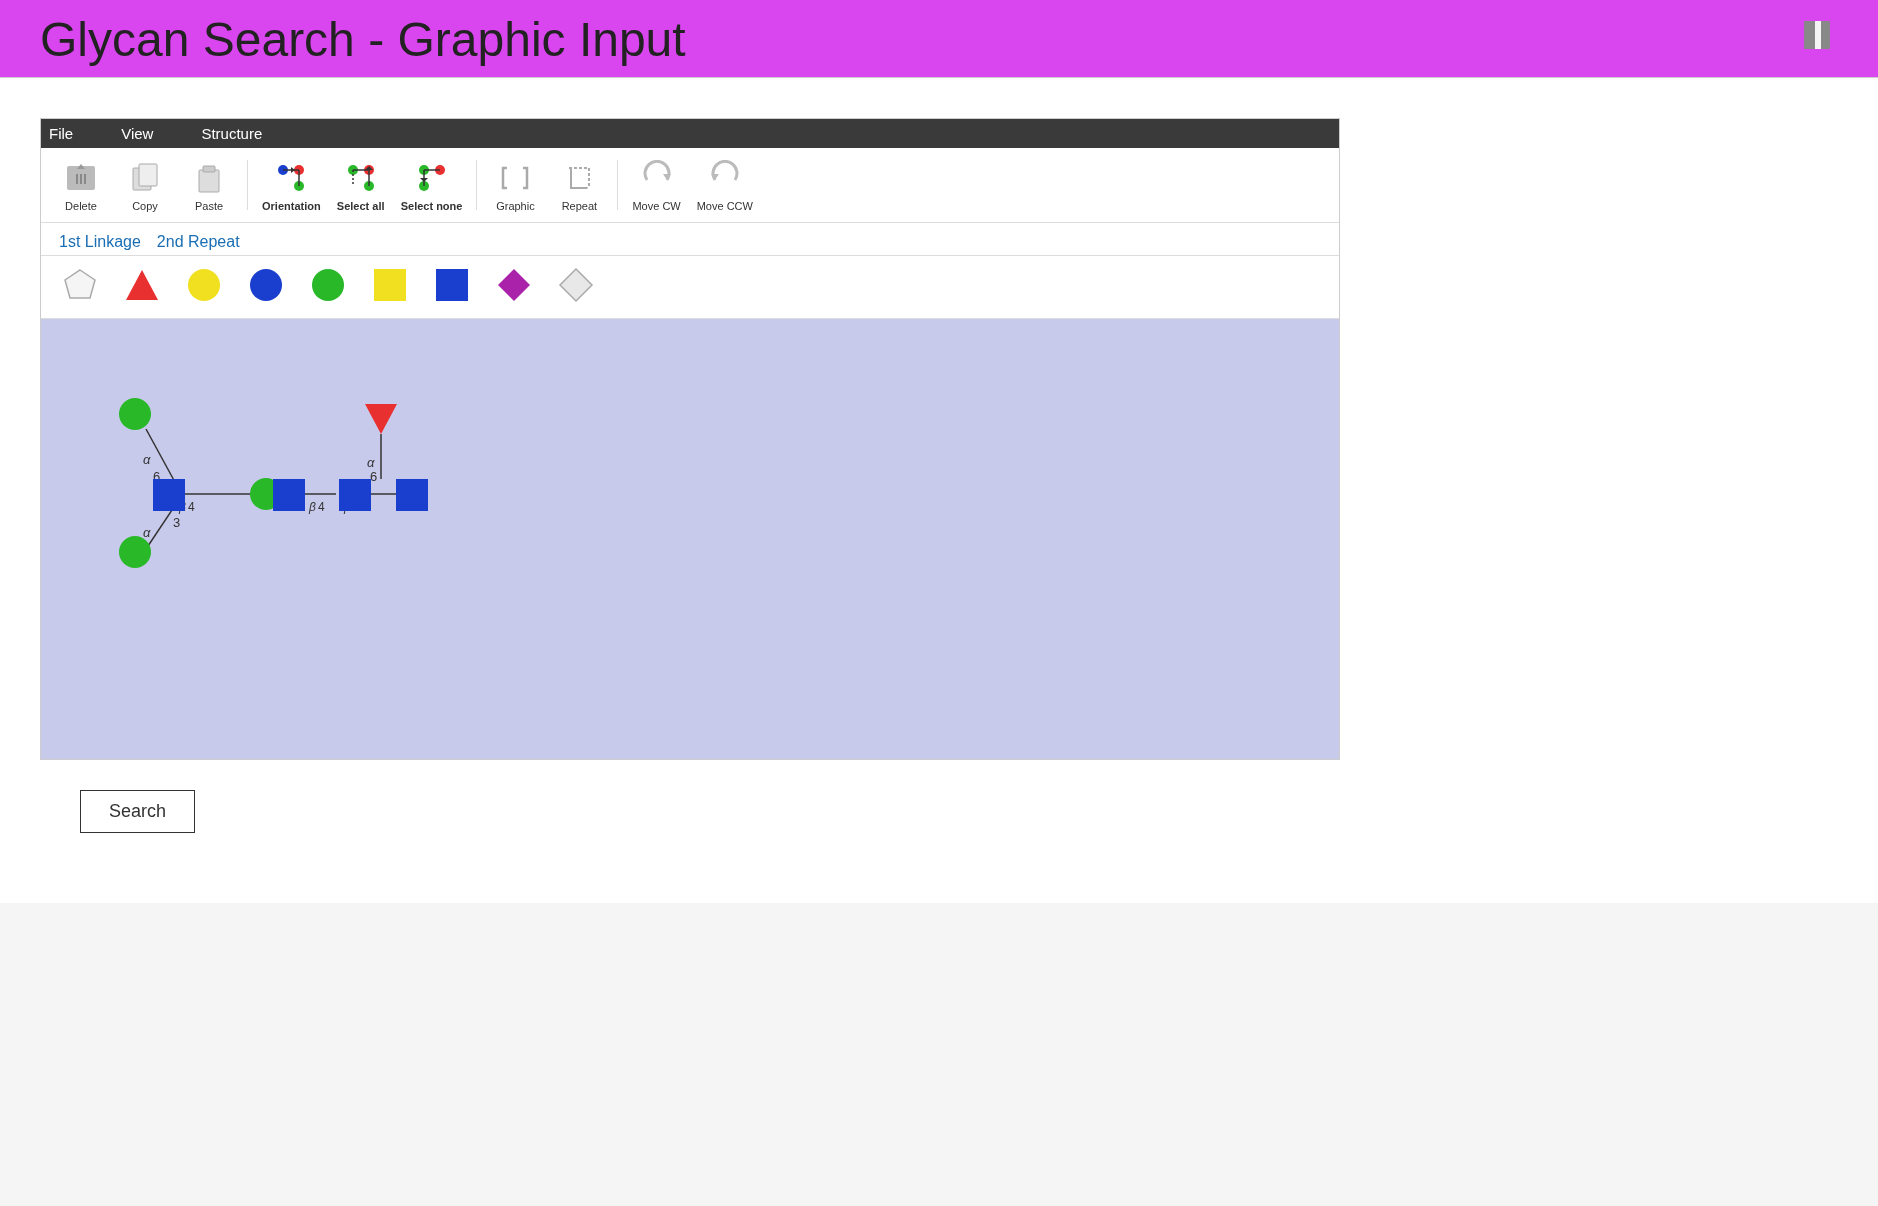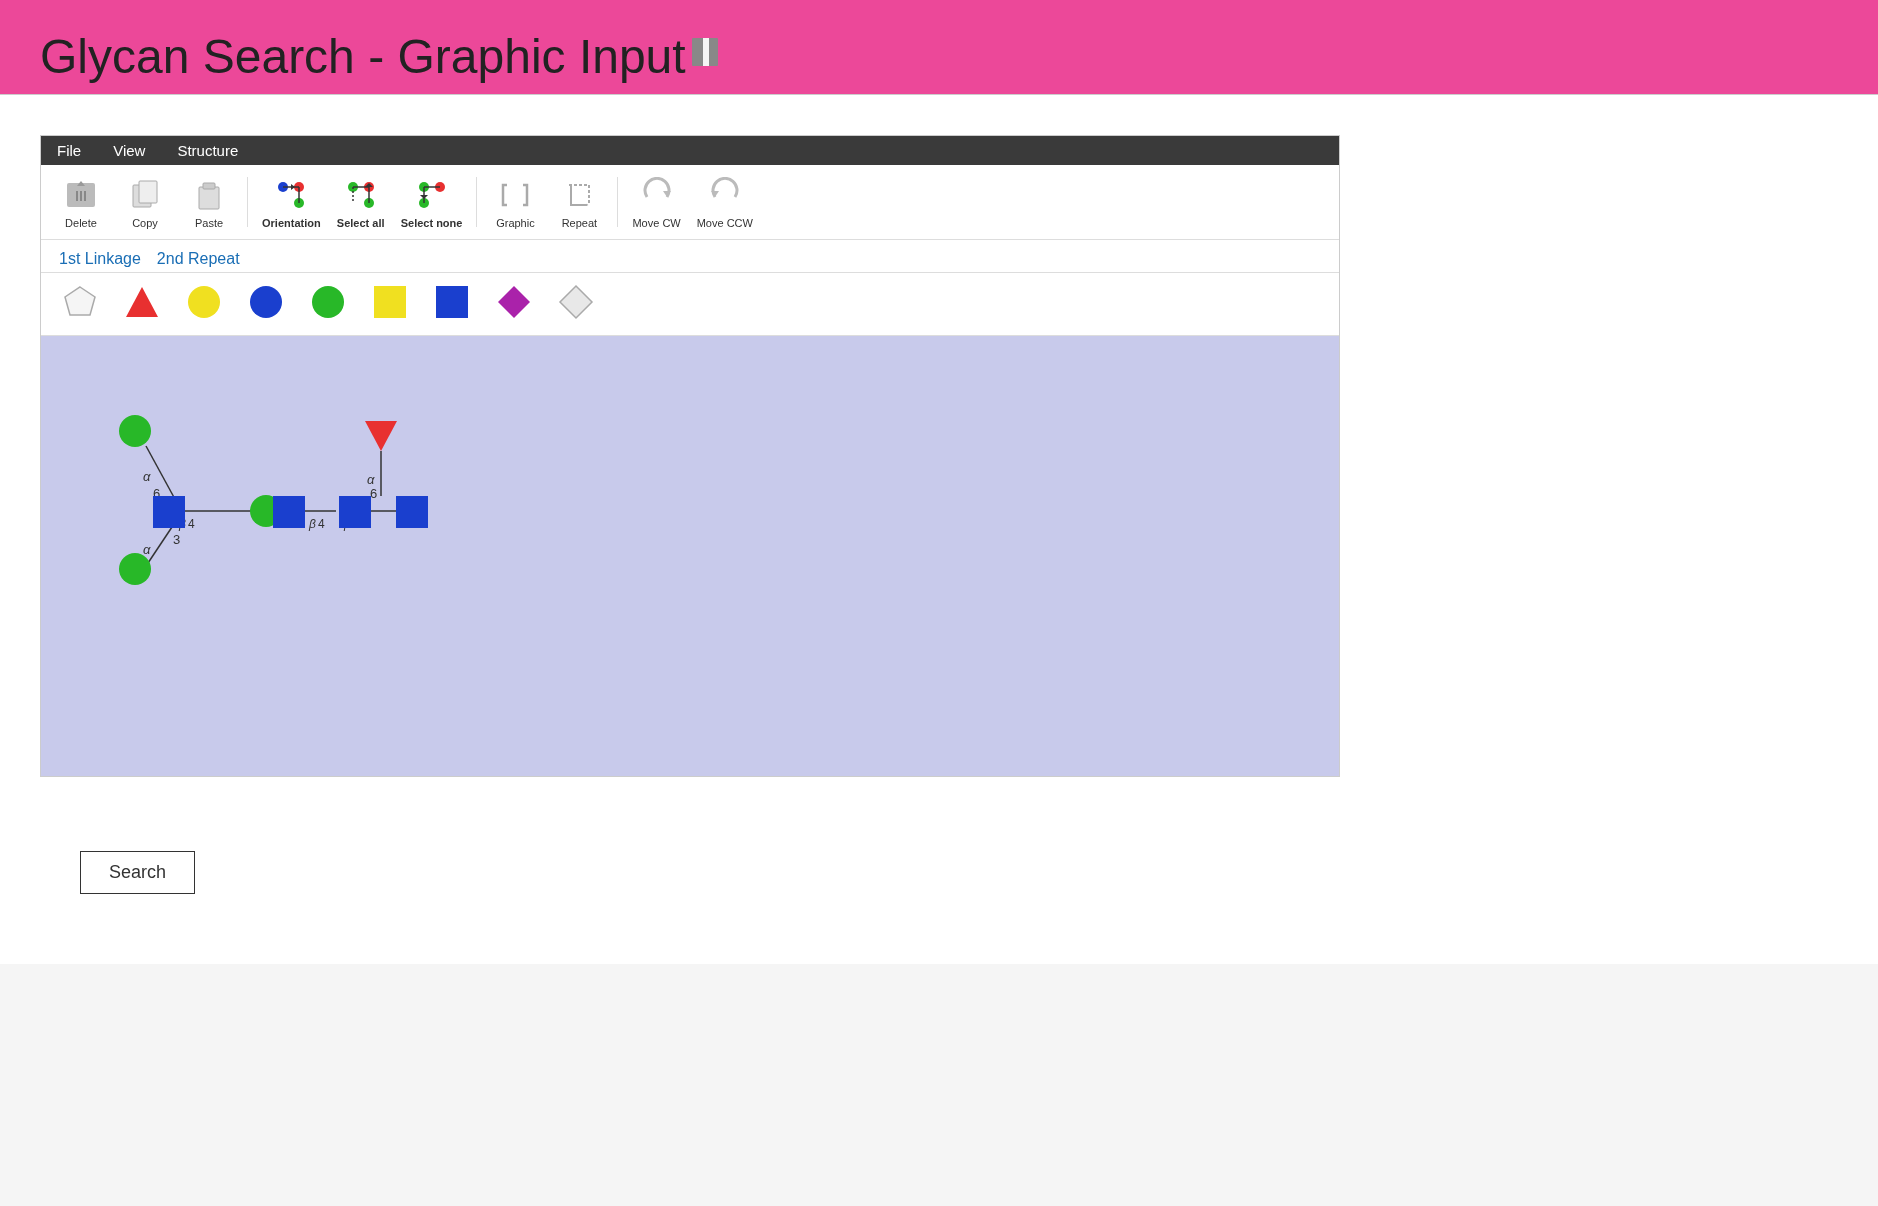--- a/index.html
+++ b/index.html
@@ -12,9 +12,10 @@
     .page-header {
       display: flex;
       align-items: center;
-      padding: 29px 40px 10px 40px;
+      justify-content: space-between;
+      padding: 12px 40px 10px 40px;
       border-bottom: 1px solid #ccc;
-      background: #ec4899;
+      background: #d946ef;
     }
     .page-title {
       font-size: 48px;

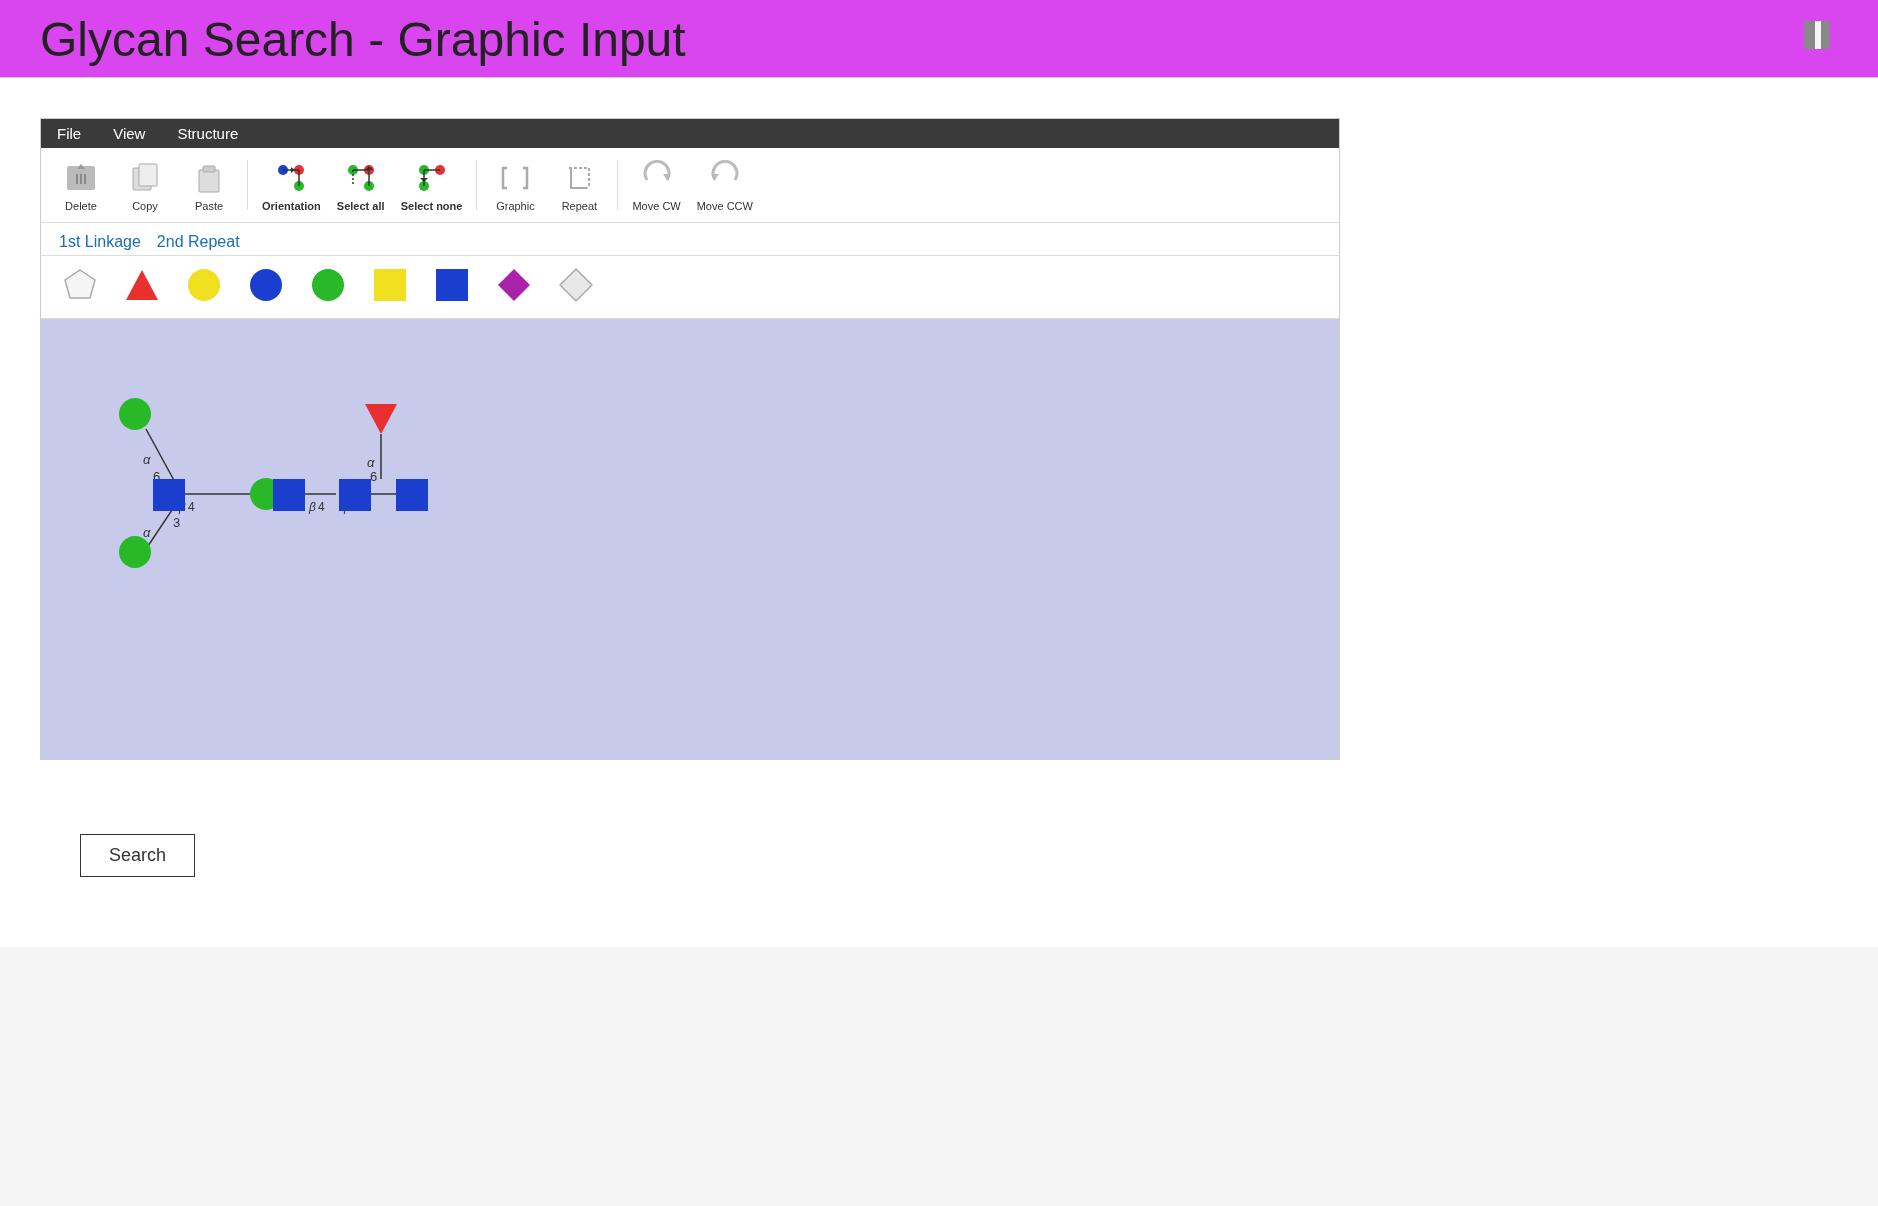--- a/index.html
+++ b/index.html
@@ -41,8 +41,8 @@
       background: #3a3a3a;
       display: flex;
       align-items: flex-start;
-      padding: 4px 10px;
-      gap: 20px;
+      padding: 4px 2px;
+      gap: 36px;
     }
     .menu-item {
       color: #fff;

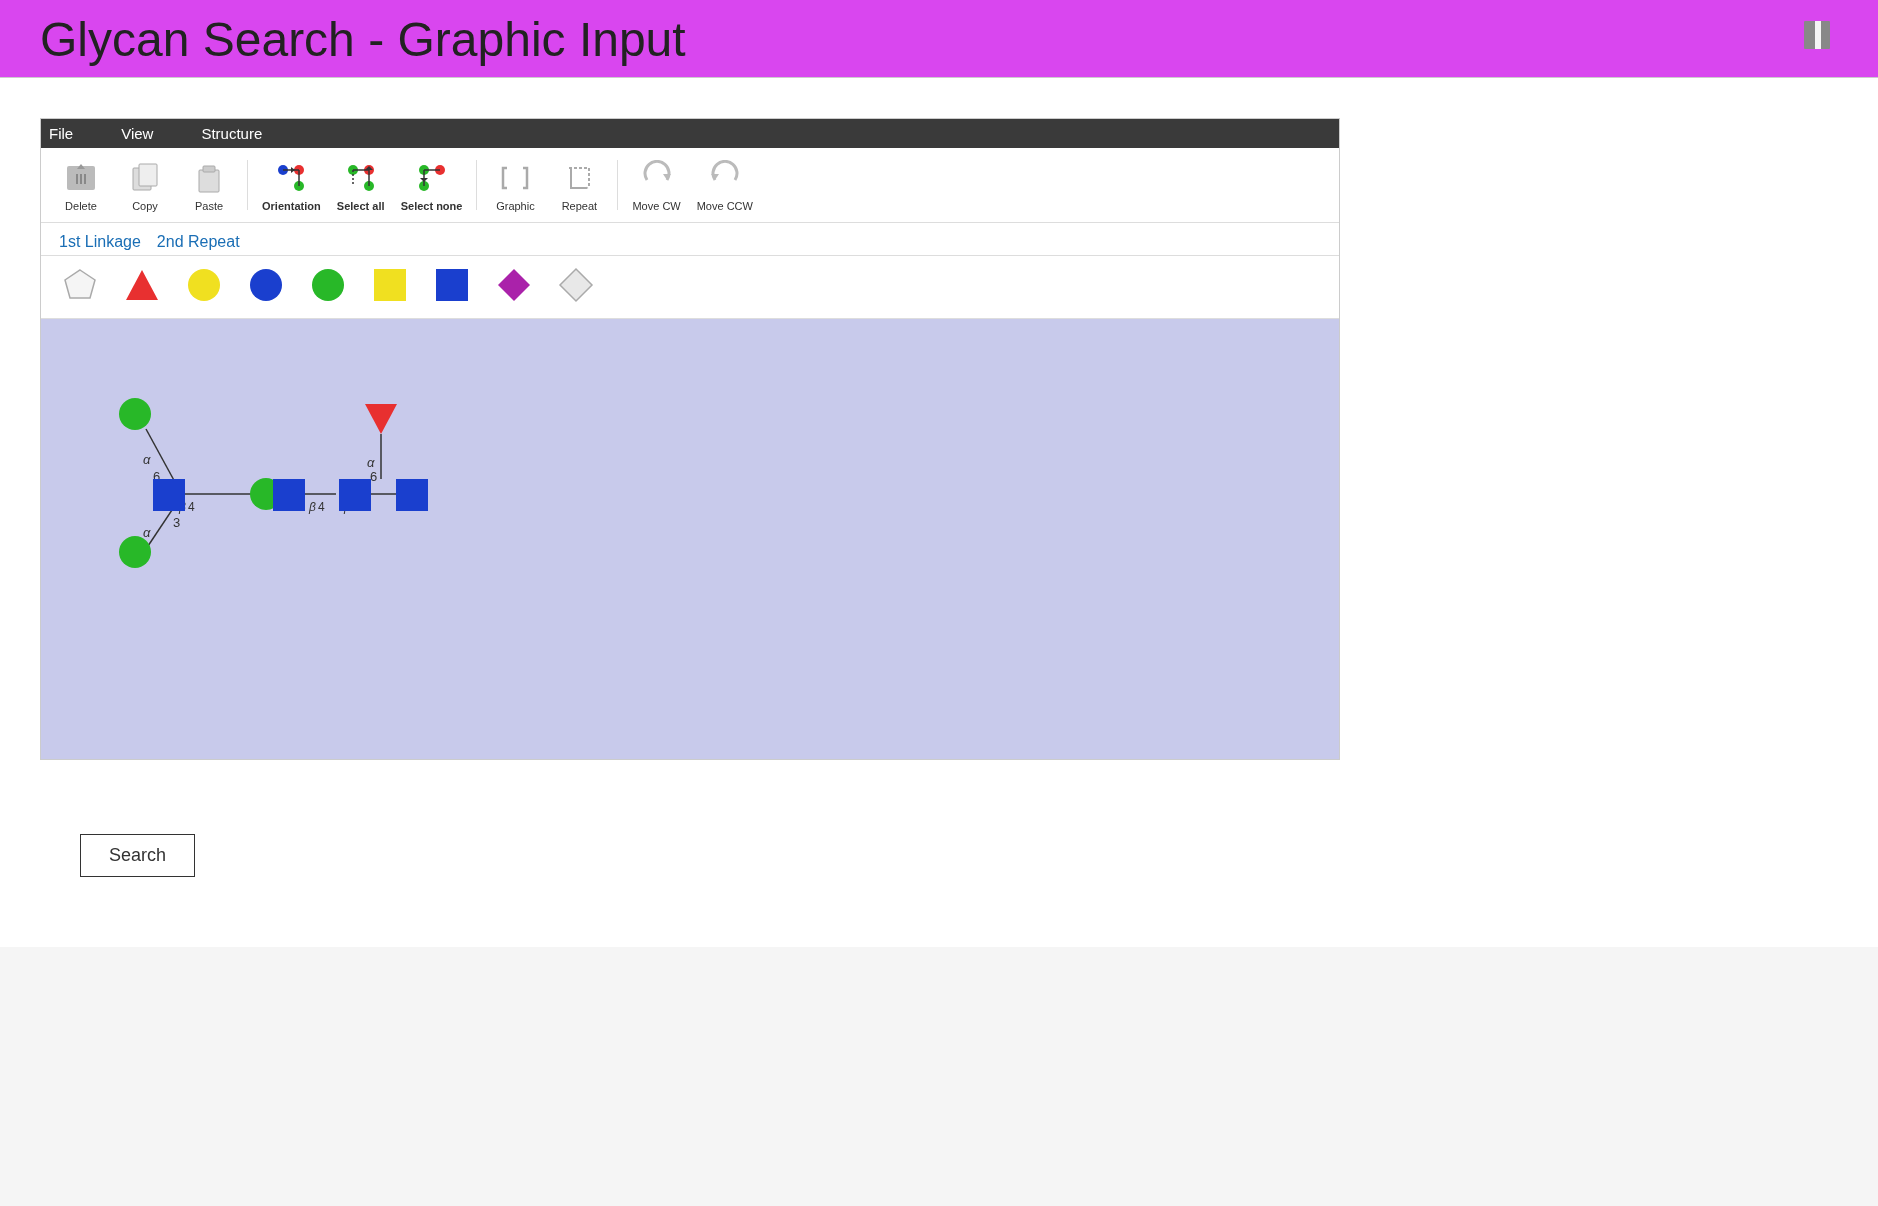--- a/index.html
+++ b/index.html
@@ -126,7 +126,6 @@
     .search-btn-container {
       padding: 30px 40px;
       background: #fff;
-      margin-top: 44px;
     }
     .search-btn {
       border: 1px solid #333;

